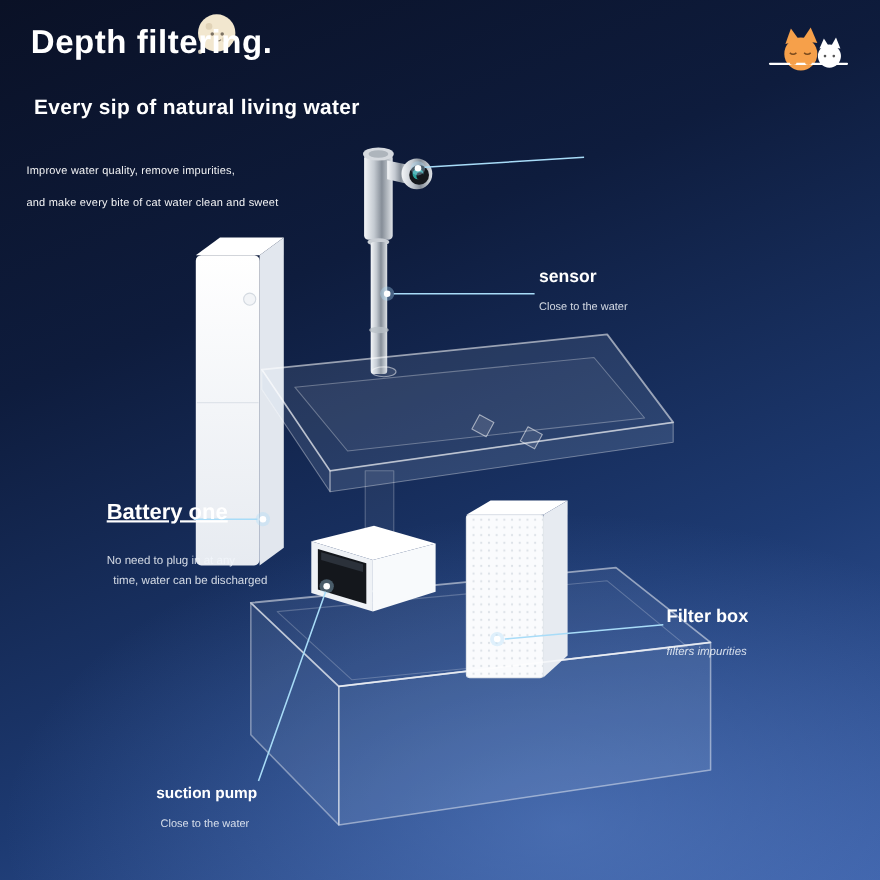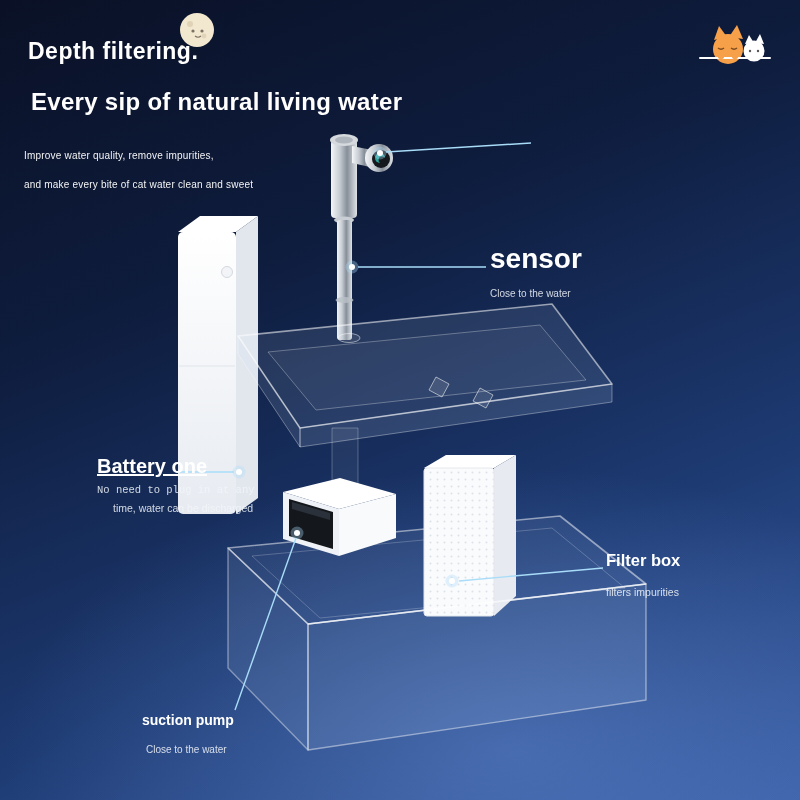--- a/index.html
+++ b/index.html
@@ -18,7 +18,7 @@
   svg.scene { position:absolute; left:0; top:0; width:800px; height:800px; z-index:1; }
   .txt { position:absolute; z-index:2; }
 
-  .title { left:28px; top:38px; font-size:23px; font-weight:700; letter-spacing:0.5px; }
+  .title { left:28px; top:22px; font-size:30px; font-weight:700; letter-spacing:0.5px; }
   .subtitle { left:31px; top:88px; font-size:24px; font-weight:700; letter-spacing:0.3px; }
   .desc { font-size:10px; font-weight:400; opacity:0.95; letter-spacing:0.2px; }
   .desc1 { left:24px; top:150px; }

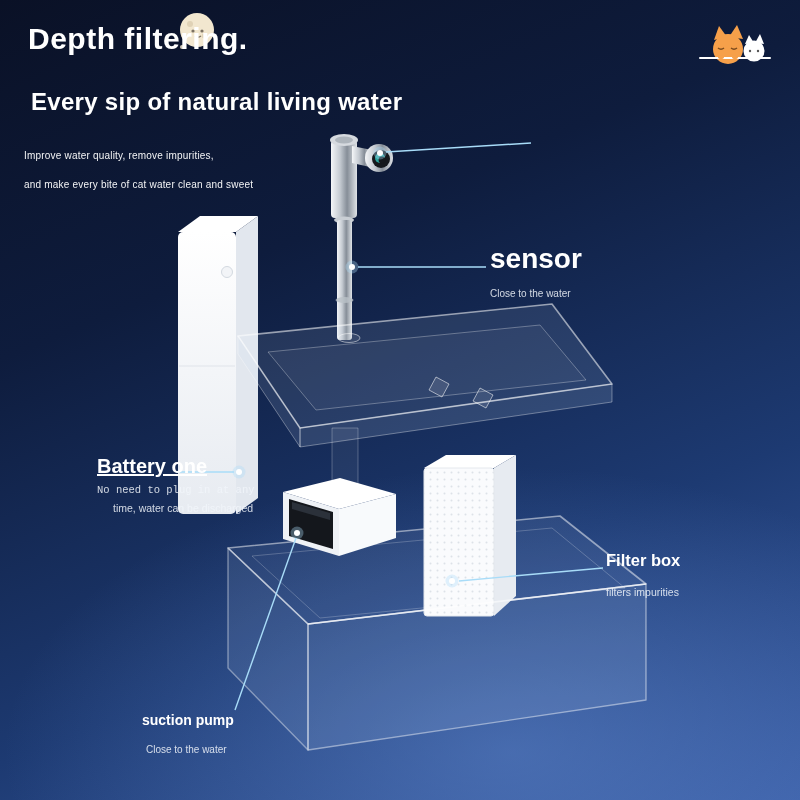--- a/index.html
+++ b/index.html
@@ -19,7 +19,7 @@
   .txt { position:absolute; z-index:2; }
 
   .title { left:28px; top:22px; font-size:30px; font-weight:700; letter-spacing:0.5px; }
-  .subtitle { left:31px; top:88px; font-size:24px; font-weight:700; letter-spacing:0.3px; }
+  .subtitle { left:31px; top:88px; font-size:19px; font-weight:700; letter-spacing:0.3px; }
   .desc { font-size:10px; font-weight:400; opacity:0.95; letter-spacing:0.2px; }
   .desc1 { left:24px; top:150px; }
   .desc2 { left:24px; top:179px; }

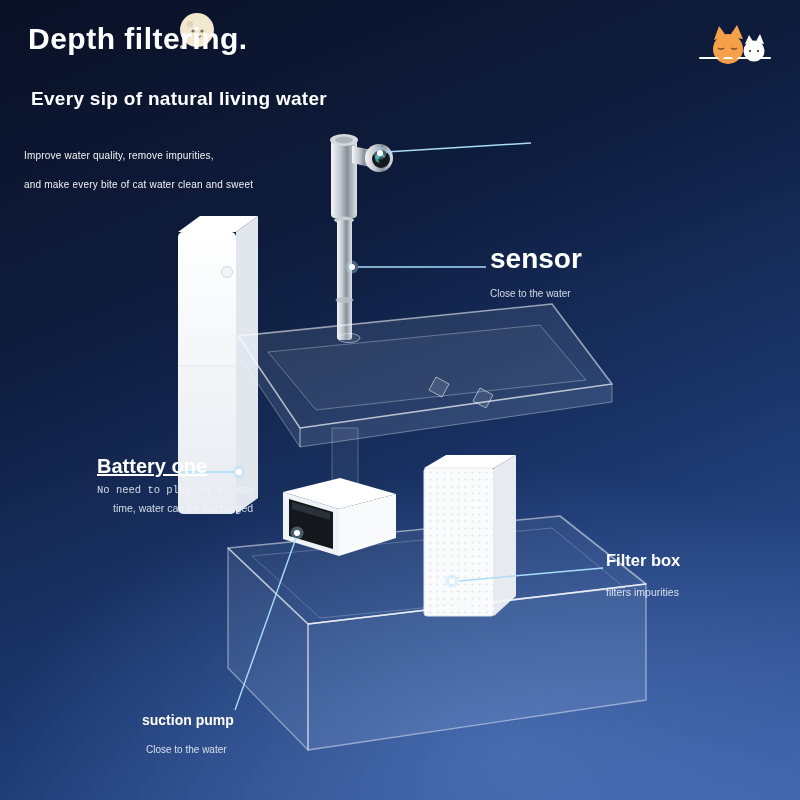--- a/index.html
+++ b/index.html
@@ -33,7 +33,7 @@
   .co-water-outlet .note { font-size:8.5px; margin-top:15px; }
 
   .co-sensor { left:490px; top:243px; }
-  .co-sensor .label { font-size:28px; }
+  .co-sensor .label { font-size:16px; }
   .co-sensor .note { font-size:10px; margin-top:13px; }
 
   .co-battery { left:97px; top:455px; }

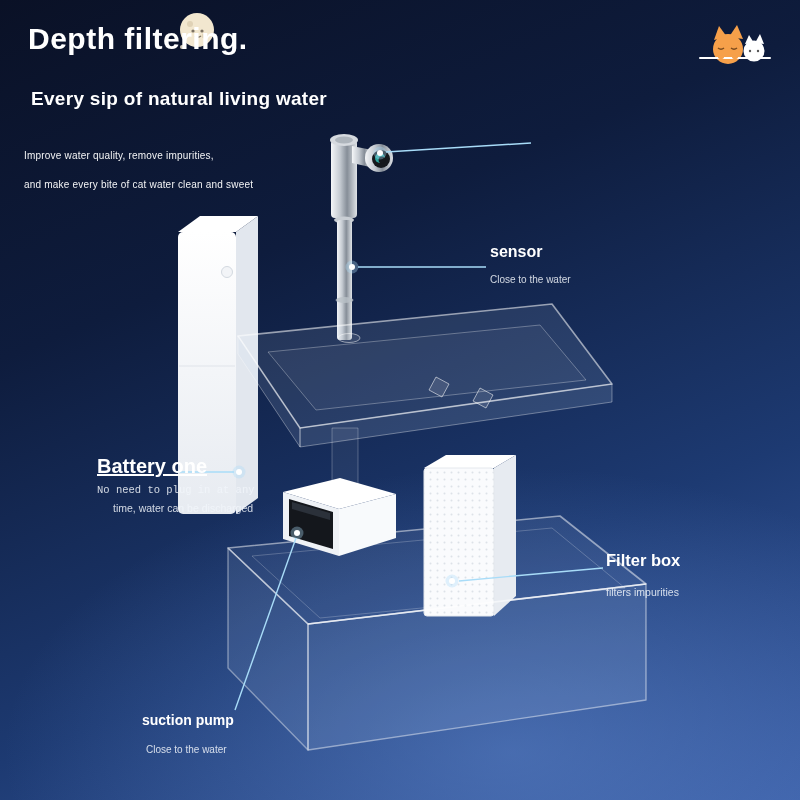--- a/index.html
+++ b/index.html
@@ -38,7 +38,7 @@
 
   .co-battery { left:97px; top:455px; }
   .co-battery .label { font-size:20px;text-decoration:underline; }
-  .co-battery .note1 { font-size:10.5px; margin-top:6px;font-family:Liberation Mono, monospace; }
+  .co-battery .note1 { font-size:10.5px; margin-top:26px; }
   .co-battery .note2 { font-size:10.5px; margin-top:6px; margin-left:16px; }
 
   .co-filter { left:606px; top:551px; }

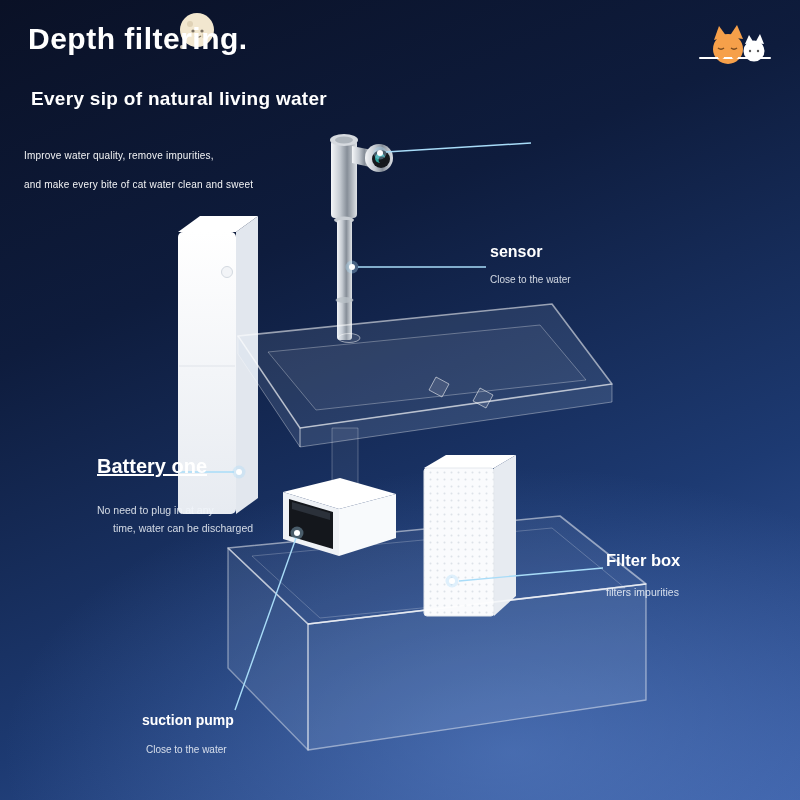--- a/index.html
+++ b/index.html
@@ -39,7 +39,7 @@
   .co-battery { left:97px; top:455px; }
   .co-battery .label { font-size:20px;text-decoration:underline; }
   .co-battery .note1 { font-size:10.5px; margin-top:26px; }
-  .co-battery .note2 { font-size:10.5px; margin-top:6px; margin-left:16px; }
+  .co-battery .note2 { font-size:10.5px; margin-top:6px; margin-left:6px; }
 
   .co-filter { left:606px; top:551px; }
   .co-filter .label { font-size:16.5px; }

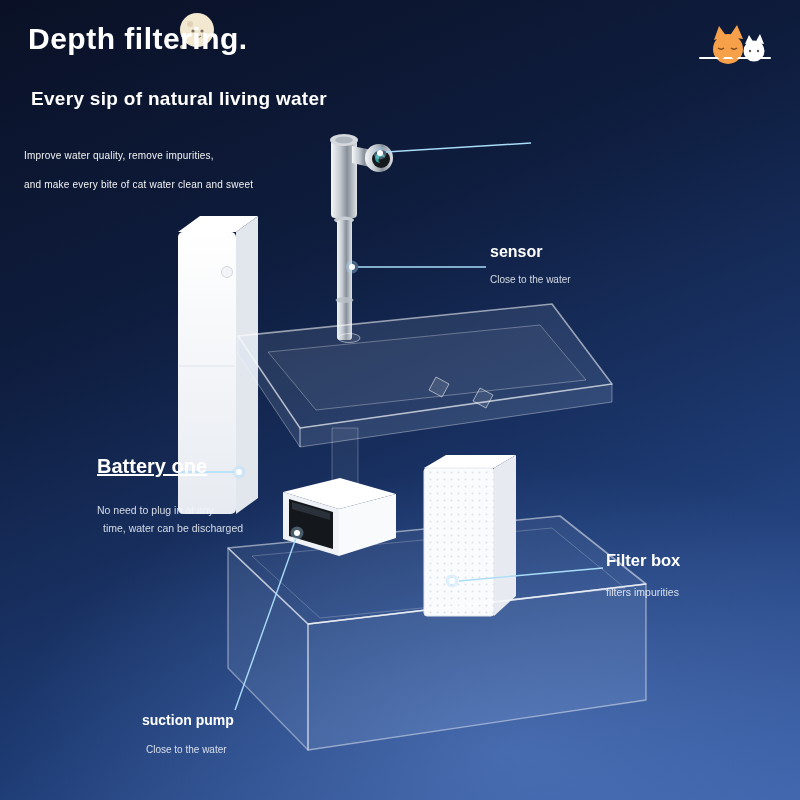--- a/index.html
+++ b/index.html
@@ -43,7 +43,7 @@
 
   .co-filter { left:606px; top:551px; }
   .co-filter .label { font-size:16.5px; }
-  .co-filter .note { font-size:10.5px; margin-top:16px; }
+  .co-filter .note { font-size:10.5px; margin-top:16px;font-style:italic; }
 
   .co-pump { left:142px; top:712px; }
   .co-pump .label { font-size:14px; }

